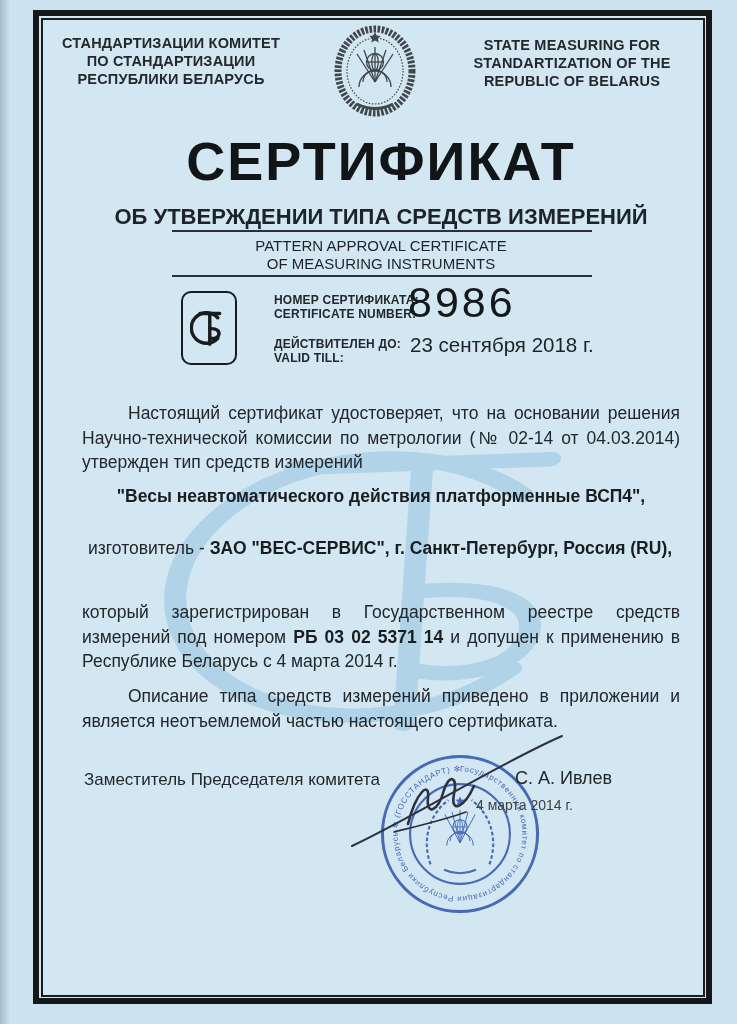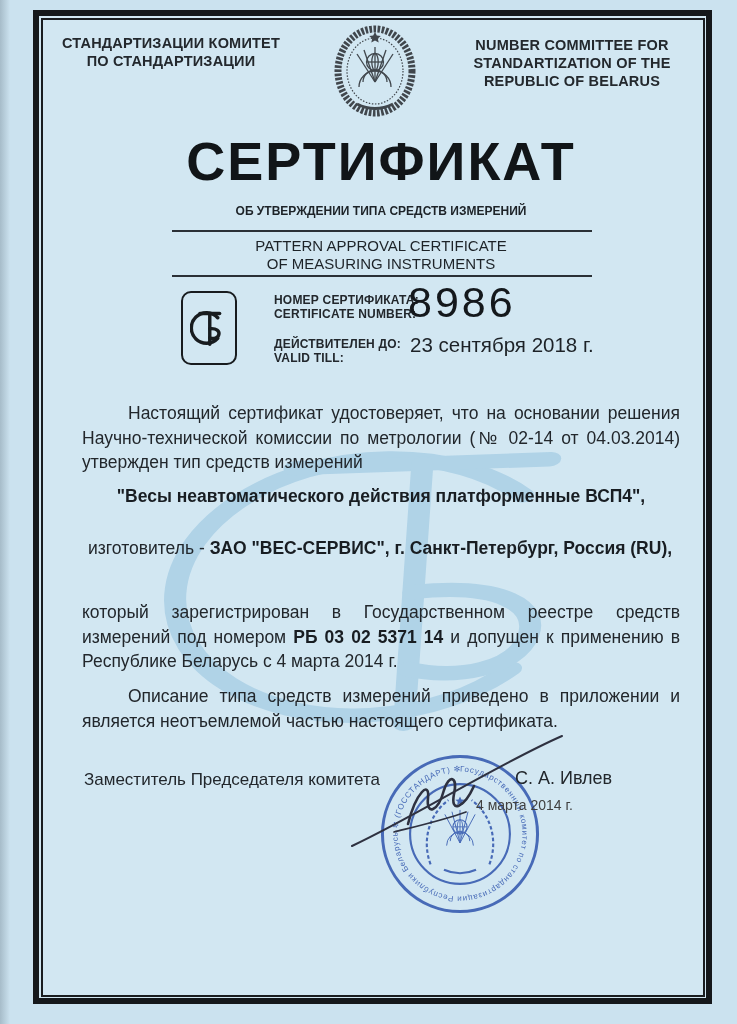--- a/index.html
+++ b/index.html
@@ -117,7 +117,7 @@
 </svg>
 
 <div class="org right">
-  <div>NUMBER COMMITTEE FOR</div>
+  <div>STATE MEASURING FOR</div>
   <div>STANDARTIZATION OF THE</div>
   <div>REPUBLIC OF BELARUS</div>
 </div>

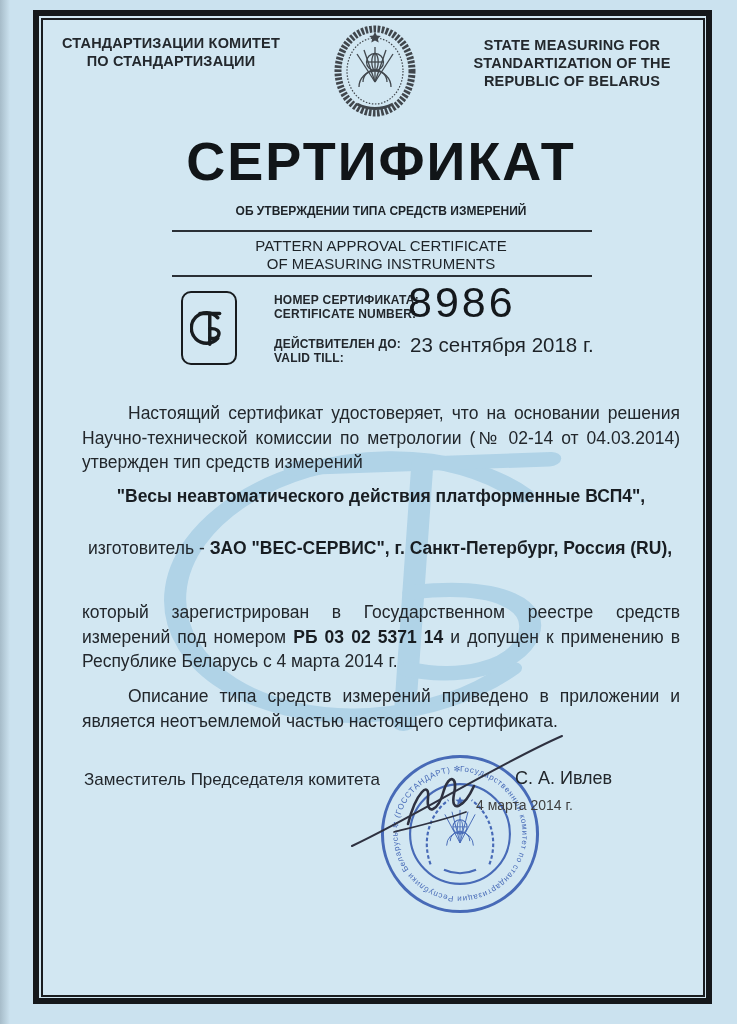--- a/index.html
+++ b/index.html
@@ -95,6 +95,7 @@
 <div class="org left">
   <div>СТАНДАРТИЗАЦИИ КОМИТЕТ</div>
   <div>ПО СТАНДАРТИЗАЦИИ</div>
+  <div>РЕСПУБЛИКИ БЕЛАРУСЬ</div>
 </div>
 
 <svg class="arms" viewBox="0 0 88 94" xmlns="http://www.w3.org/2000/svg">

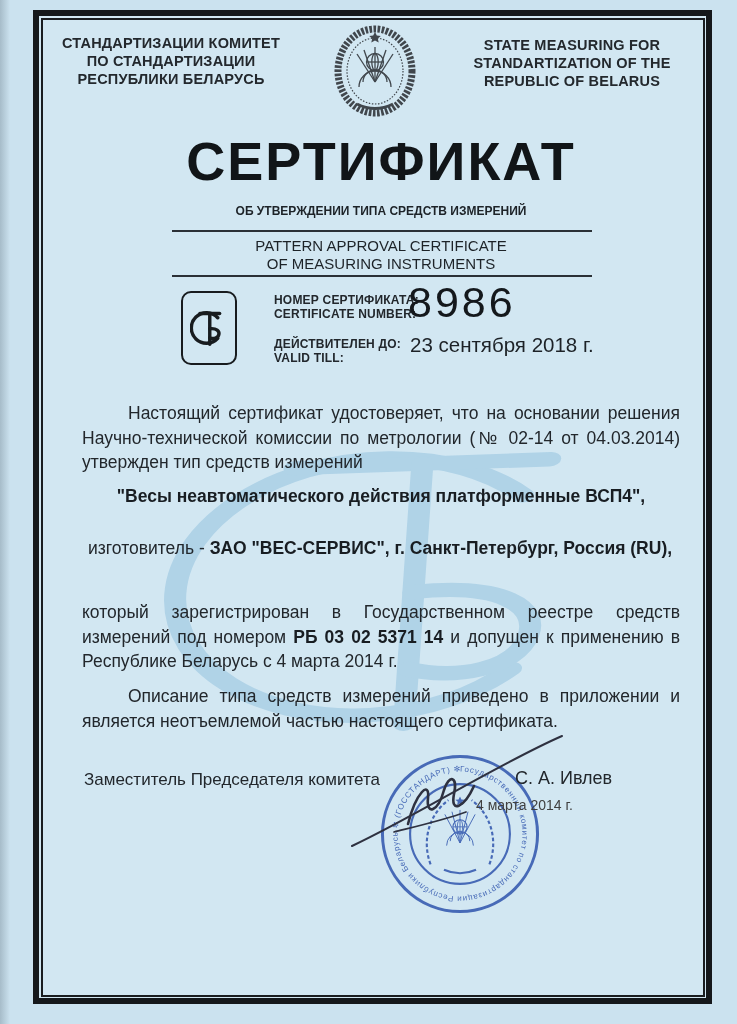--- a/index.html
+++ b/index.html
@@ -27,7 +27,7 @@
   .doc-title{position:absolute;left:82px;top:130px;width:598px;text-align:center;
     font-size:54px;font-weight:bold;letter-spacing:2px;color:#111518;}
   .subtitle-ru{position:absolute;left:82px;top:204px;width:598px;text-align:center;
-    font-size:12px;font-weight:bold;color:#1d2328;}
+    font-size:22px;font-weight:bold;color:#1d2328;}
   .rule{position:absolute;left:172px;width:420px;height:2px;background:#2b3036;}
   .rule1{top:230px;} .rule2{top:275px;}
   .subtitle-en{position:absolute;left:82px;top:237px;width:598px;text-align:center;

